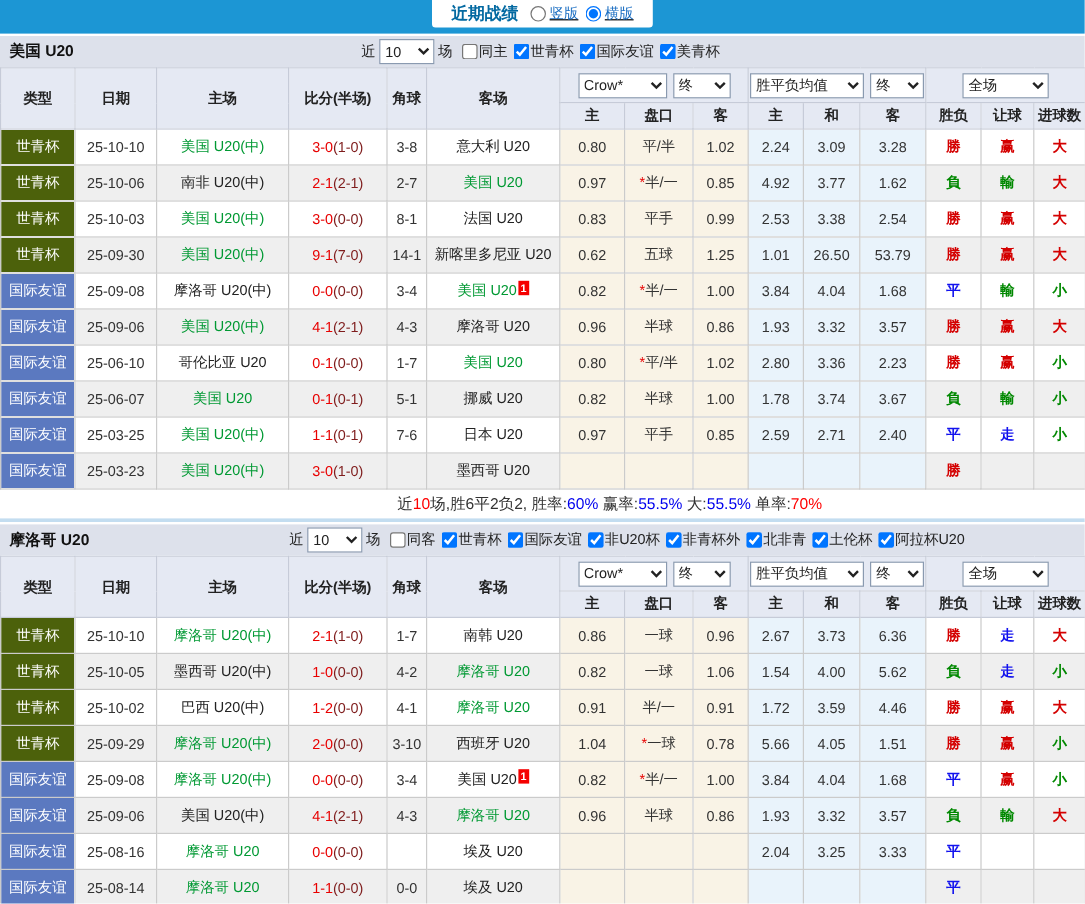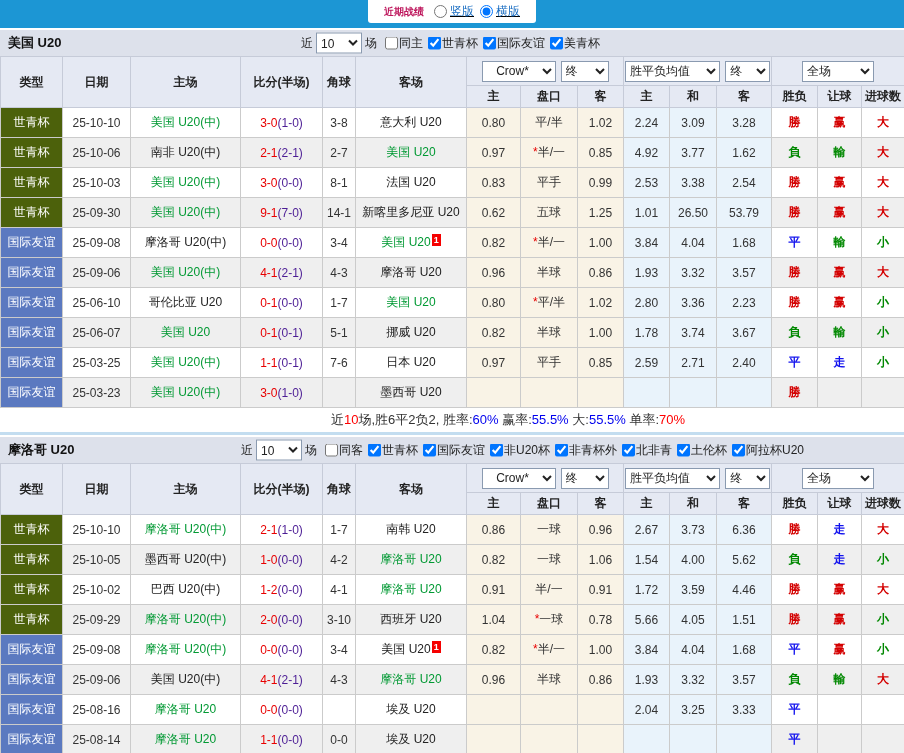--- a/index.html
+++ b/index.html
@@ -15,7 +15,7 @@
     height:23px;background:#fff;display:flex;align-items:center;
     padding:0 16px;gap:8px;border-radius:0 0 3px 3px;
   }
-  .title{color:#be185d;font-weight:bold;font-size:10px;white-space:nowrap;}
+  .title{color:#0369a1;font-weight:bold;font-size:14px;white-space:nowrap;}
   .radios{display:flex;align-items:center;gap:4px;text-decoration:underline;}
   .radio-label{display:flex;align-items:center;color:#1b6ec2;font-size:12px;cursor:pointer;white-space:nowrap;}
   .radio-label input{width:13px;height:13px;margin:0 3px 0 2px;}

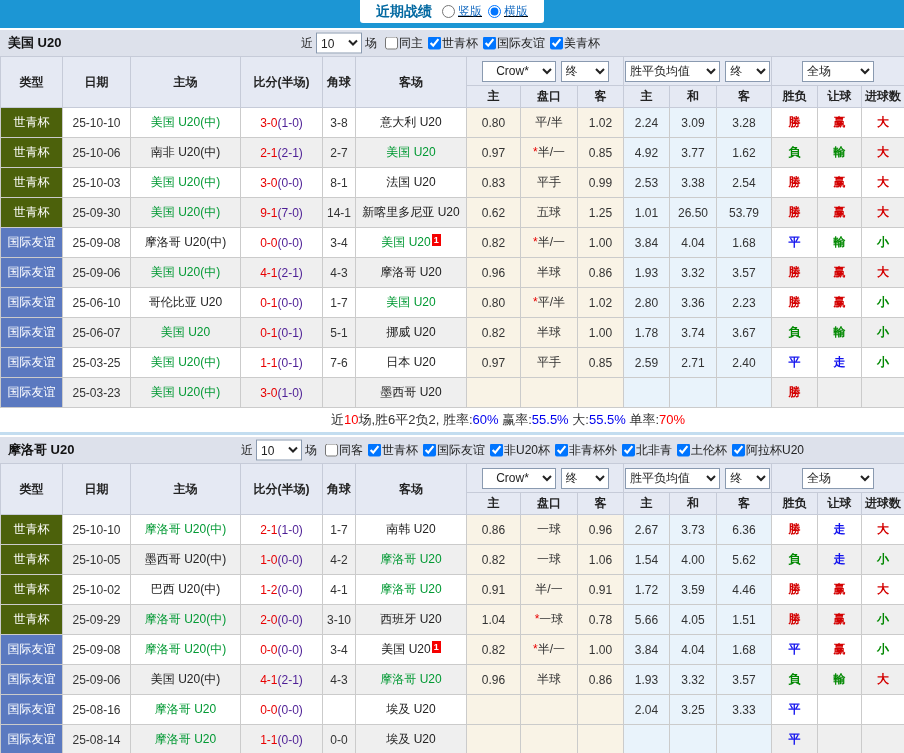--- a/index.html
+++ b/index.html
@@ -31,7 +31,7 @@
   .cb-label{display:flex;align-items:center;cursor:pointer;}
   .cb-label input{width:13px;height:13px;margin:0 1px 0 5px;}
   select{font-size:12px;height:21px;border:1px solid #8a9ab0;background:#fff;color:#222;}
-  .w44{width:46px;} .w72{width:74px;text-align:center;} .w46{width:48px;} .w100{width:102px;} .w66{width:72px;}
+  .w44{width:46px;} .w72{width:74px;} .w46{width:48px;} .w100{width:102px;} .w66{width:72px;}
   
   table{border-collapse:collapse;table-layout:fixed;width:904px;}
   th,td{overflow:hidden;white-space:nowrap;text-align:center;}

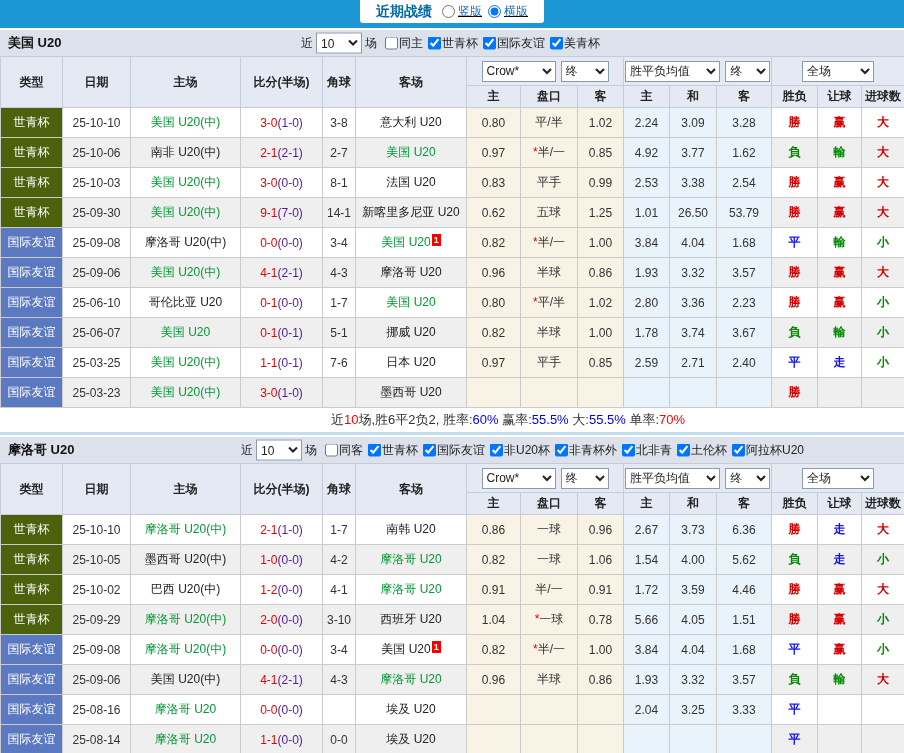--- a/index.html
+++ b/index.html
@@ -47,7 +47,7 @@
   tbody td.wc{background:#4c610b;}
   tbody td.fr{background:#5b79c0;}
   .tname{color:#222;} .green{color:#009933;}
-  .ft{color:#e80000;} .ht{color:#4c1d95;}
+  .ft{color:#e80000;} .ht{color:#7f1d1d;}
   .r{color:#d40000;font-weight:bold;} .g{color:#008800;font-weight:bold;} .b{color:#1212ee;font-weight:bold;}
   .star{color:#e80000;}
   .sup{display:inline-block;background:#f50000;color:#fff;font-size:9px;line-height:12px;

